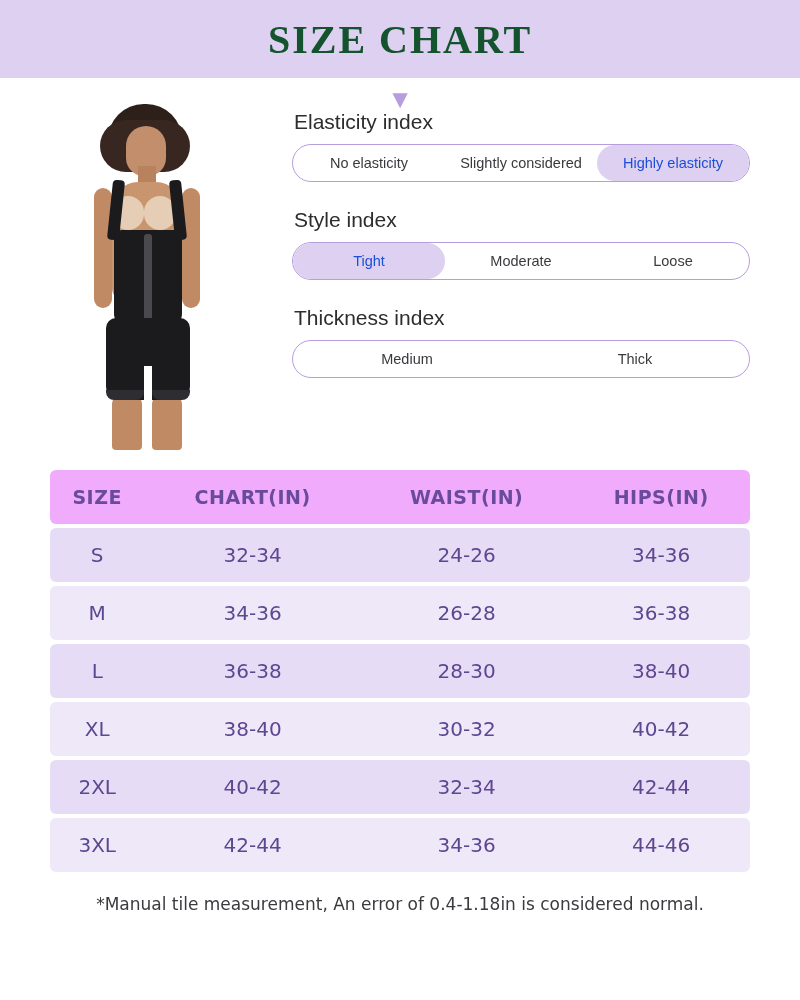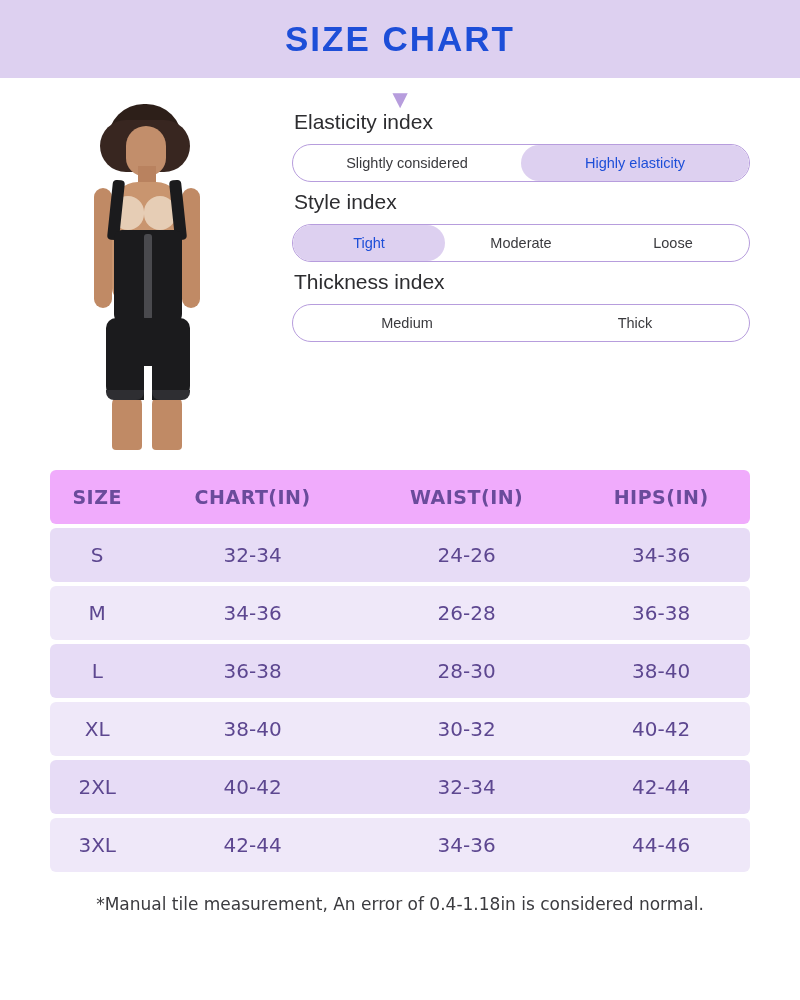--- a/index.html
+++ b/index.html
@@ -29,11 +29,11 @@
     justify-content: center;
   }
   .header-title {
-    font-size: 35px;
+    font-size: 40px;
     font-weight: bold;
     letter-spacing: 2px;
-    color: #1d4ed8;
-    font-family: Liberation Sans, sans-serif;
+    color: #14532d;
+    font-family: Liberation Serif, serif;
   }
   .chevron {
     position: absolute;

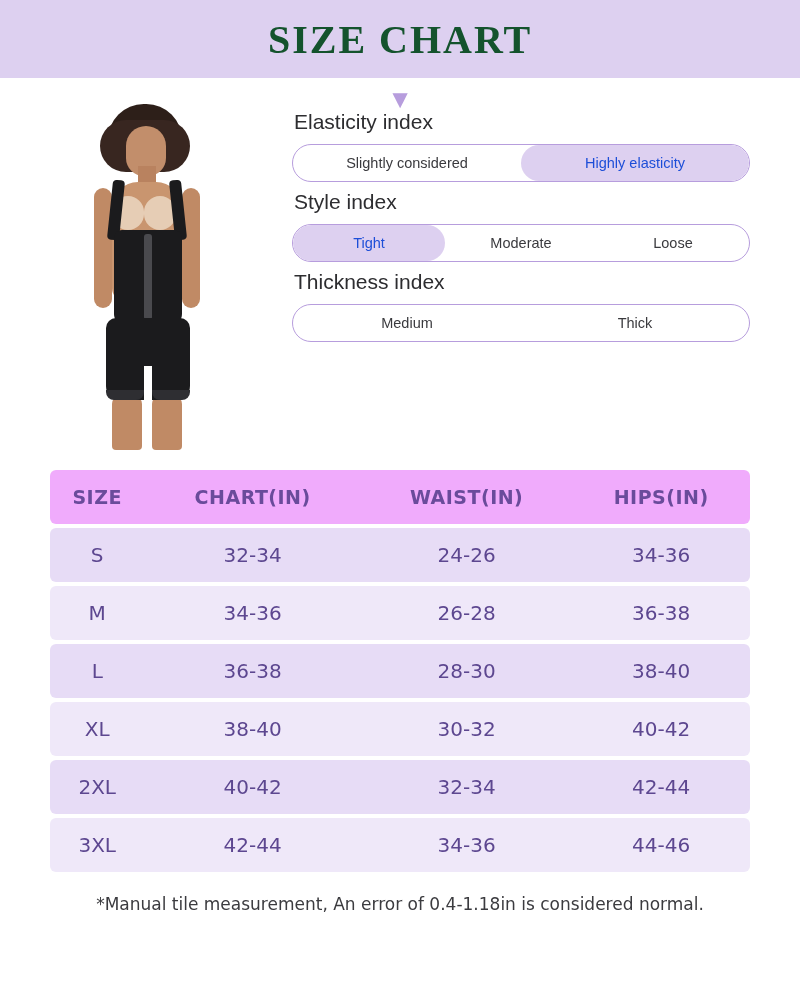--- a/index.html
+++ b/index.html
@@ -209,7 +209,7 @@
     padding-right: 50px;
     padding-top: 10px;
   }
-  .index-block { margin-bottom: 8px; }
+  .index-block { margin-bottom: 26px; }
   .index-title {
     font-size: 21px;
     color: #2d2d30;

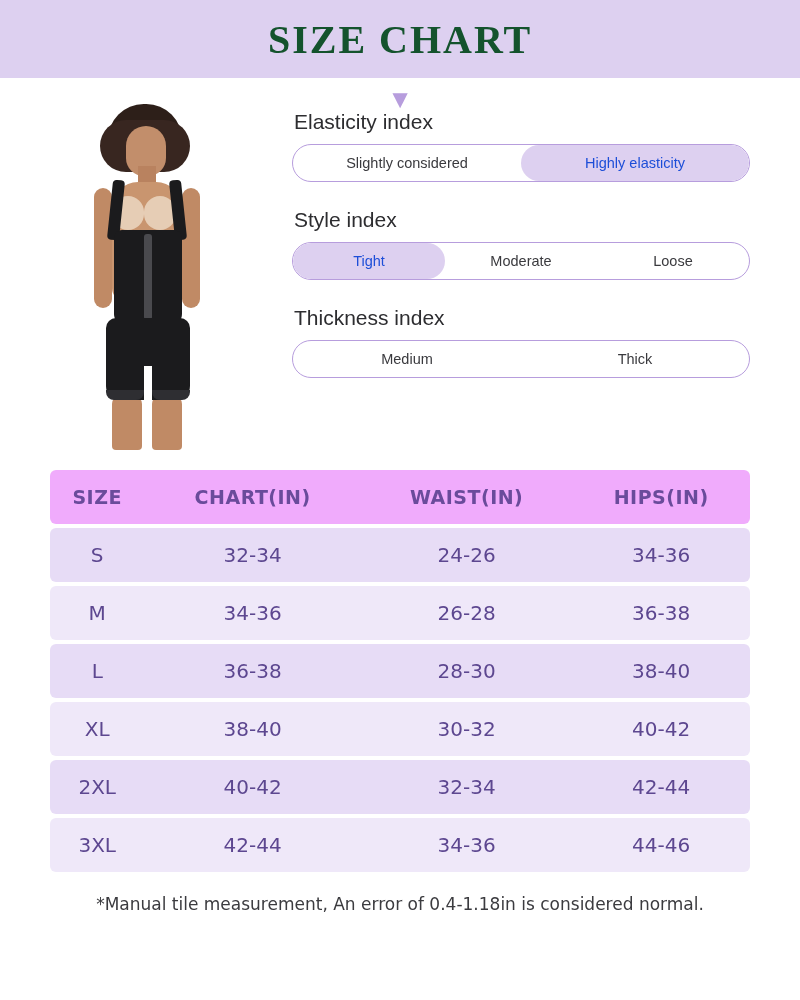--- a/index.html
+++ b/index.html
@@ -320,6 +320,7 @@
       <div class="index-block">
         <div class="index-title">Elasticity index</div>
         <div class="pill-bar">
+          <div class="pill">No elasticity</div>
           <div class="pill">Slightly considered</div>
           <div class="pill active">Highly elasticity</div>
         </div>

